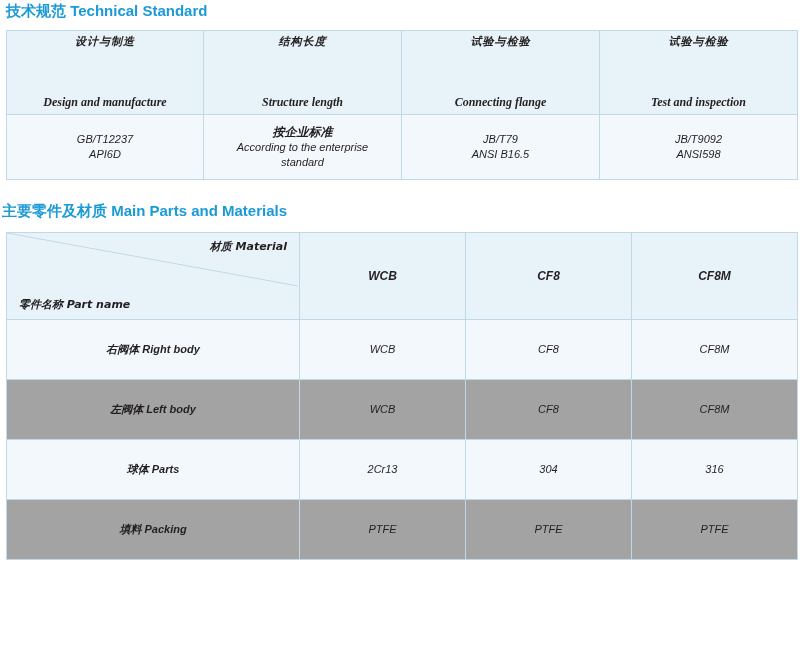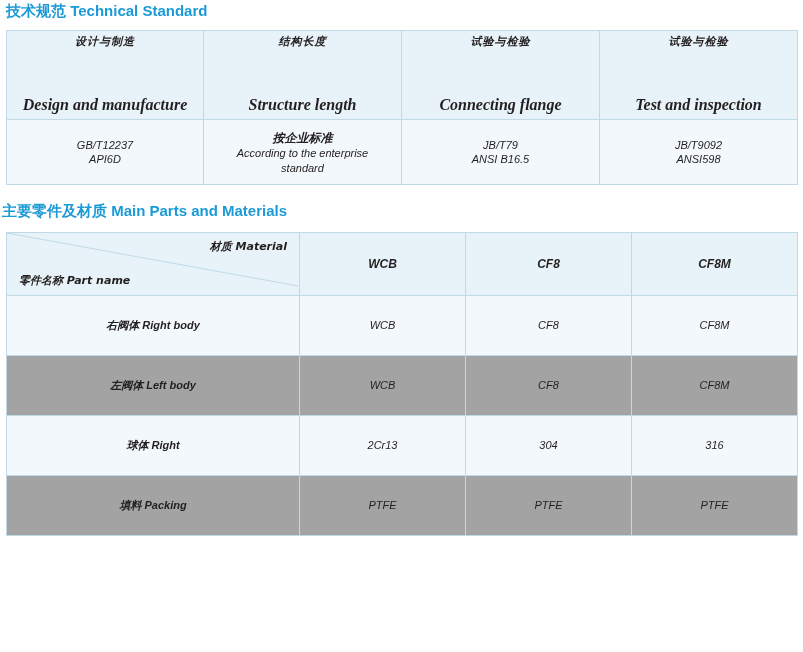--- a/index.html
+++ b/index.html
@@ -84,7 +84,7 @@
   }
   #tech-table th .en {
     font-family: "Liberation Serif", serif;
-    font-size: 16px;
+    font-size: 12px;
     font-weight: bold;
     display: block;
     margin-top: 44px;

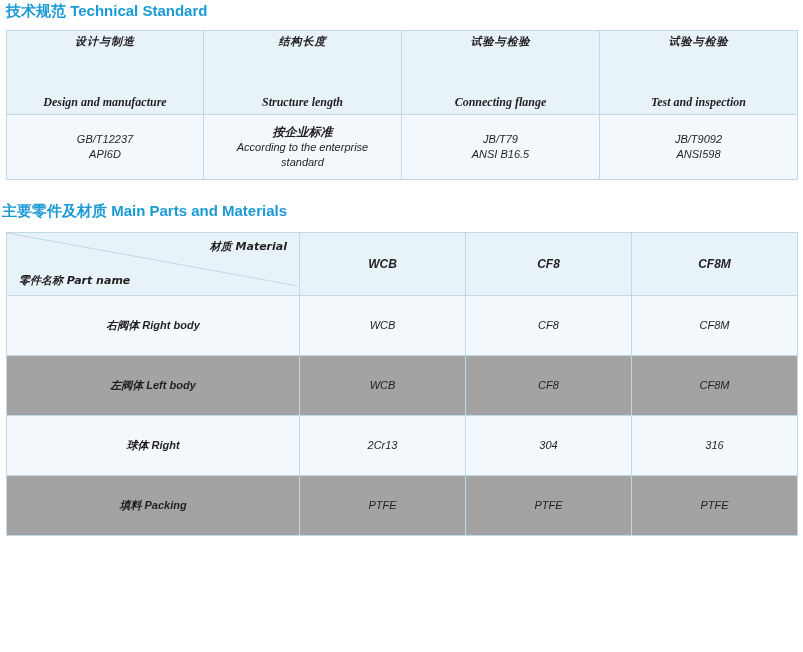--- a/index.html
+++ b/index.html
@@ -126,7 +126,7 @@
   }
   #parts-table .corner {
     position: relative;
-    padding: 4px;
+    padding: 16px;
     background: #e8f3f9;
     height: 54px;
   }

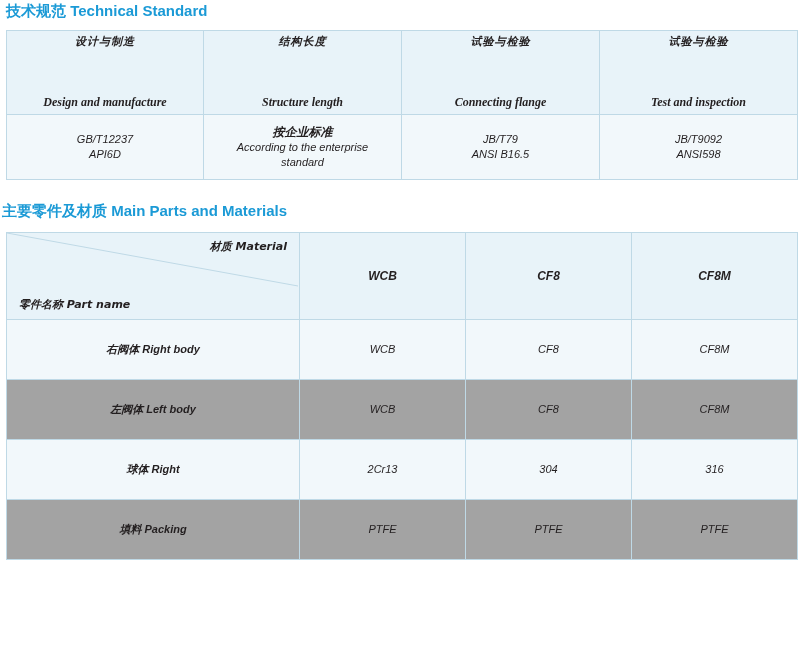--- a/index.html
+++ b/index.html
@@ -283,7 +283,7 @@
       <tr class="odd">
         <td class="name">
           <span class="cn">球体</span>
-          <span class="en">Right</span>
+          <span class="en">Parts</span>
         </td>
         <td class="val">2Cr13</td>
         <td class="val">304</td>

